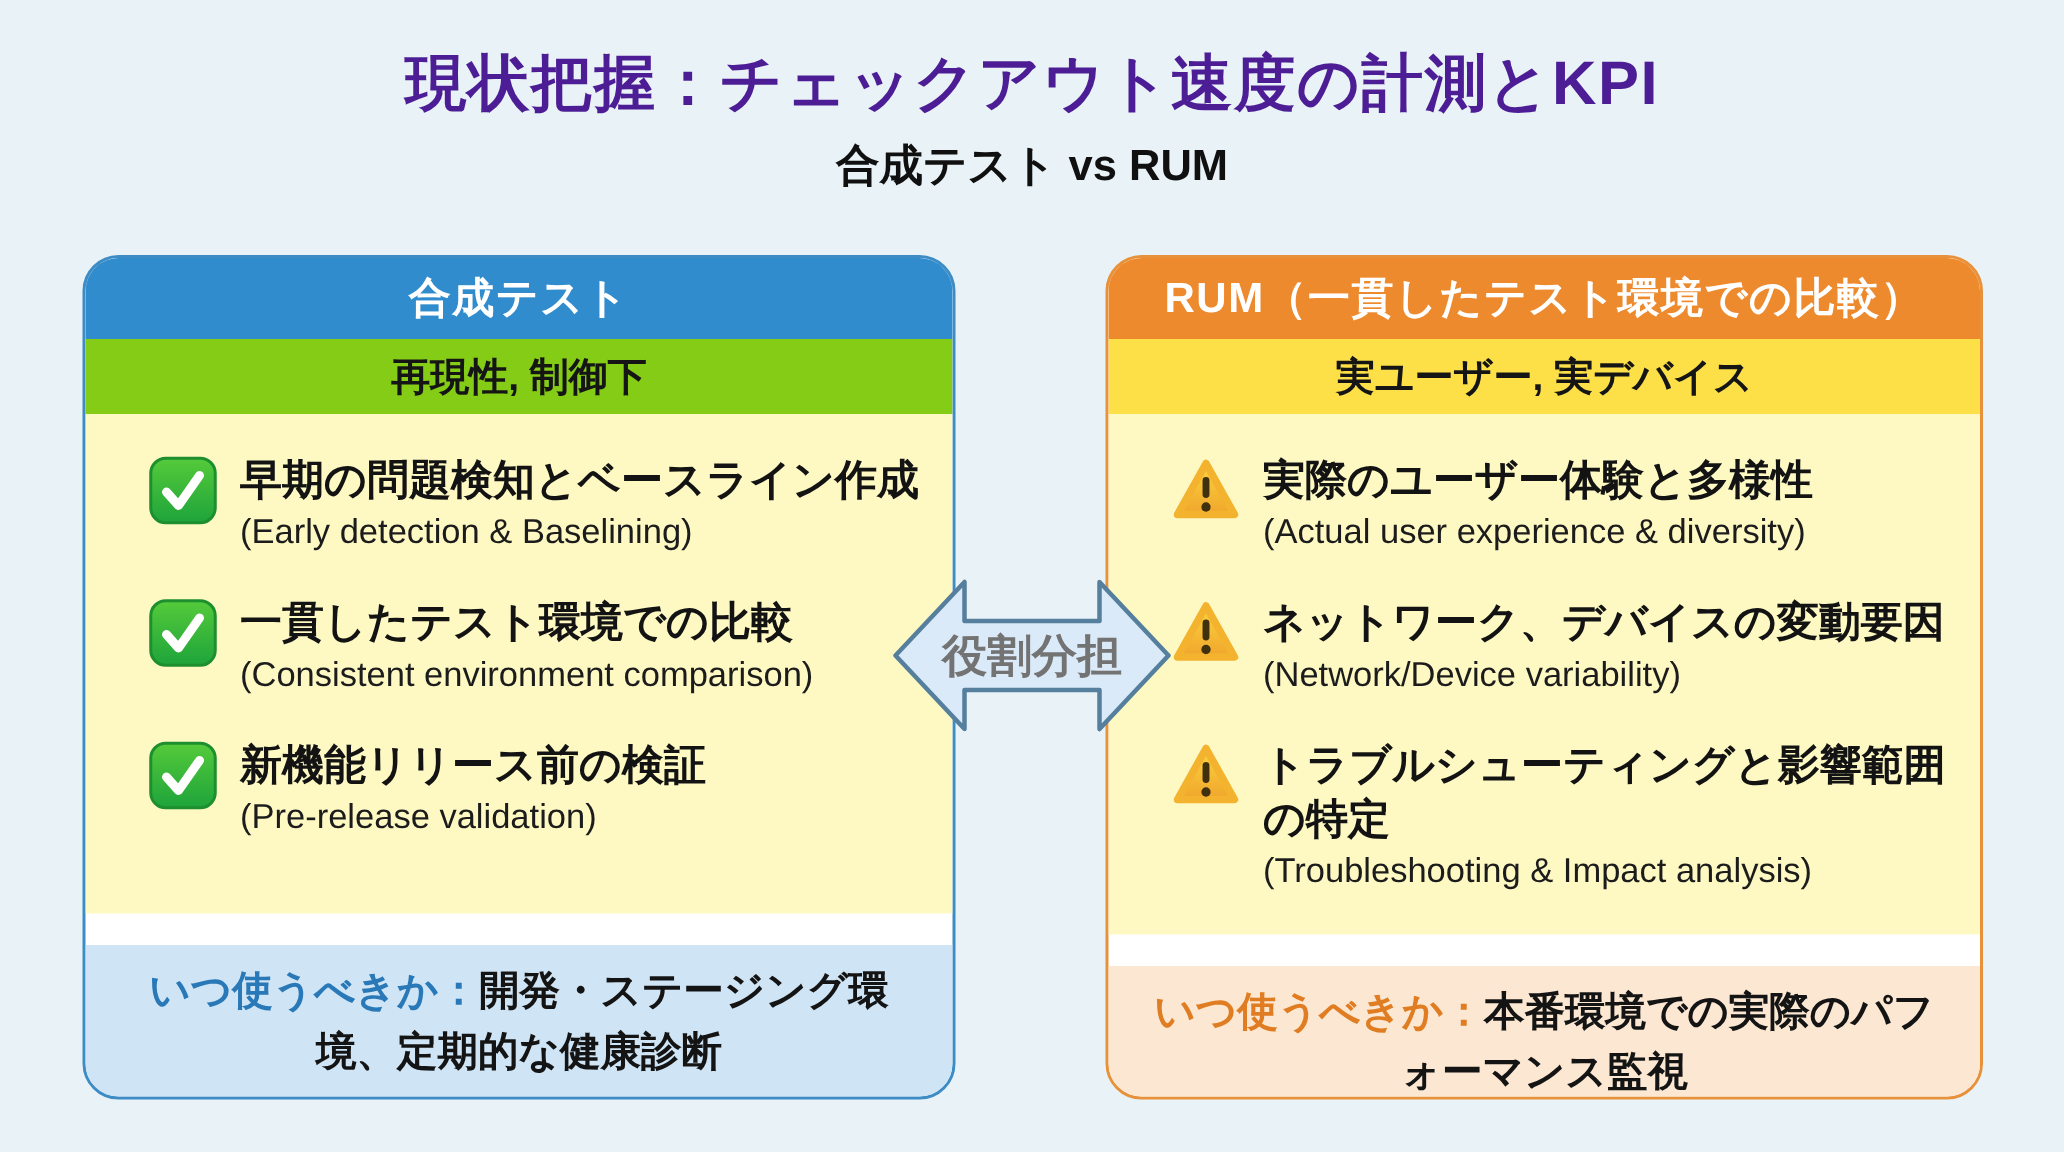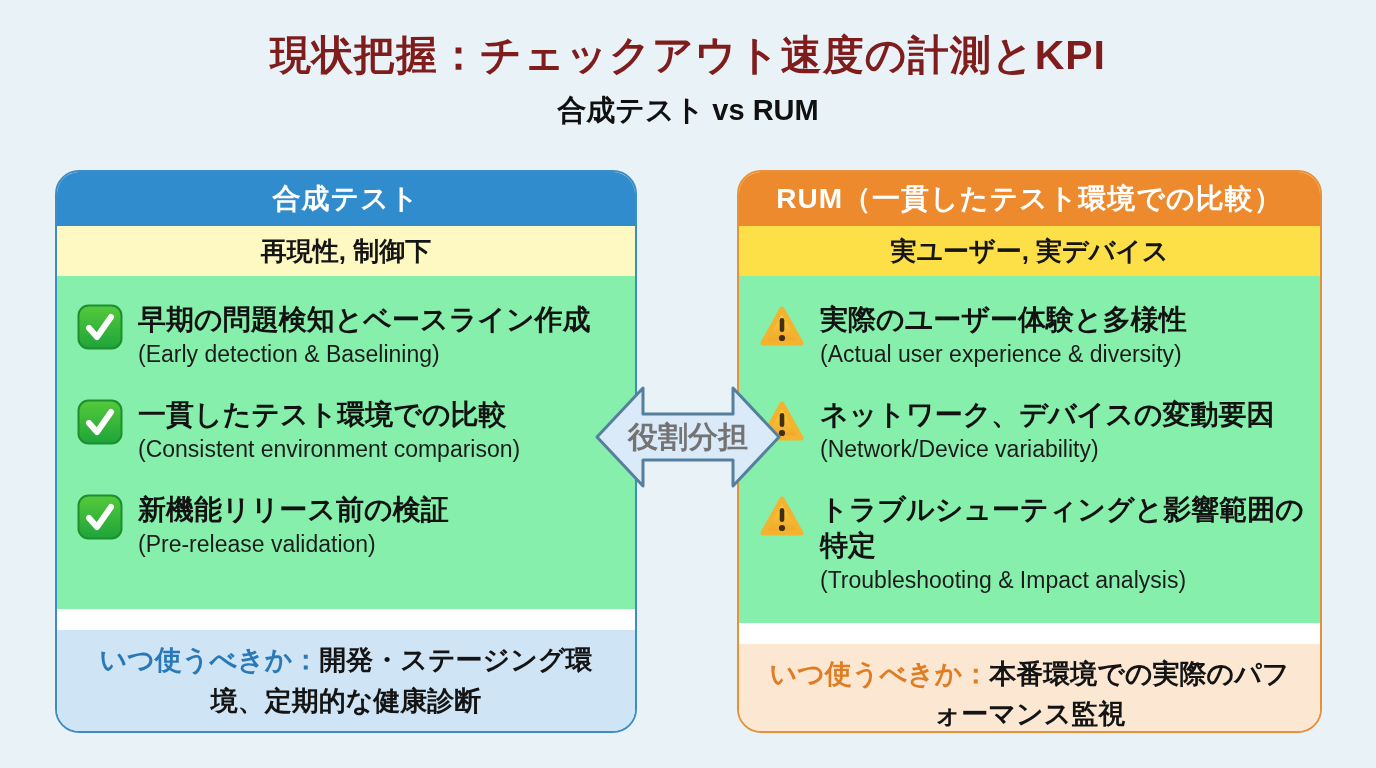--- a/index.html
+++ b/index.html
@@ -11,7 +11,7 @@
   }
   .slide-title{
     margin:0;padding-top:28px;text-align:center;
-    font-size:41px;font-weight:800;color:#7f1d1d;letter-spacing:1px;
+    font-size:41px;font-weight:800;color:#4c1d95;letter-spacing:1px;
   }
   .slide-subtitle{
     margin:8px 0 0;text-align:center;

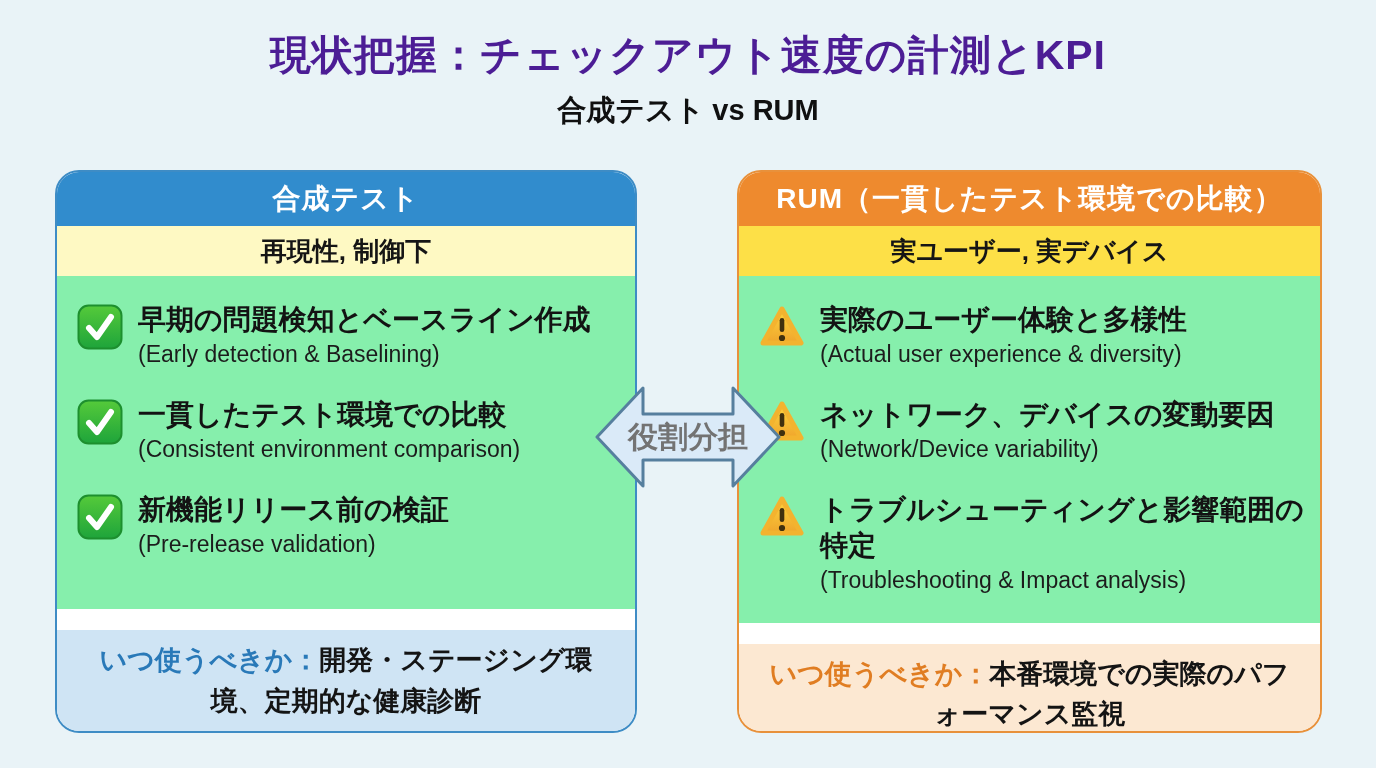--- a/index.html
+++ b/index.html
@@ -34,7 +34,7 @@
     flex:0 0 50px;display:flex;align-items:center;justify-content:center;
     font-size:26px;font-weight:800;color:#151515;
   }
-  .panel-left .panel-tagline{background:#fef9c3;}
+  .panel-left .panel-tagline{background:#84cc16;}
   .panel-right .panel-tagline{background:#fde047;}
   .panel-body{flex:1 1 auto;background:#86efac;padding:26px 16px 0 20px;}
   .item{display:flex;align-items:flex-start;gap:15px;margin-bottom:27px;}

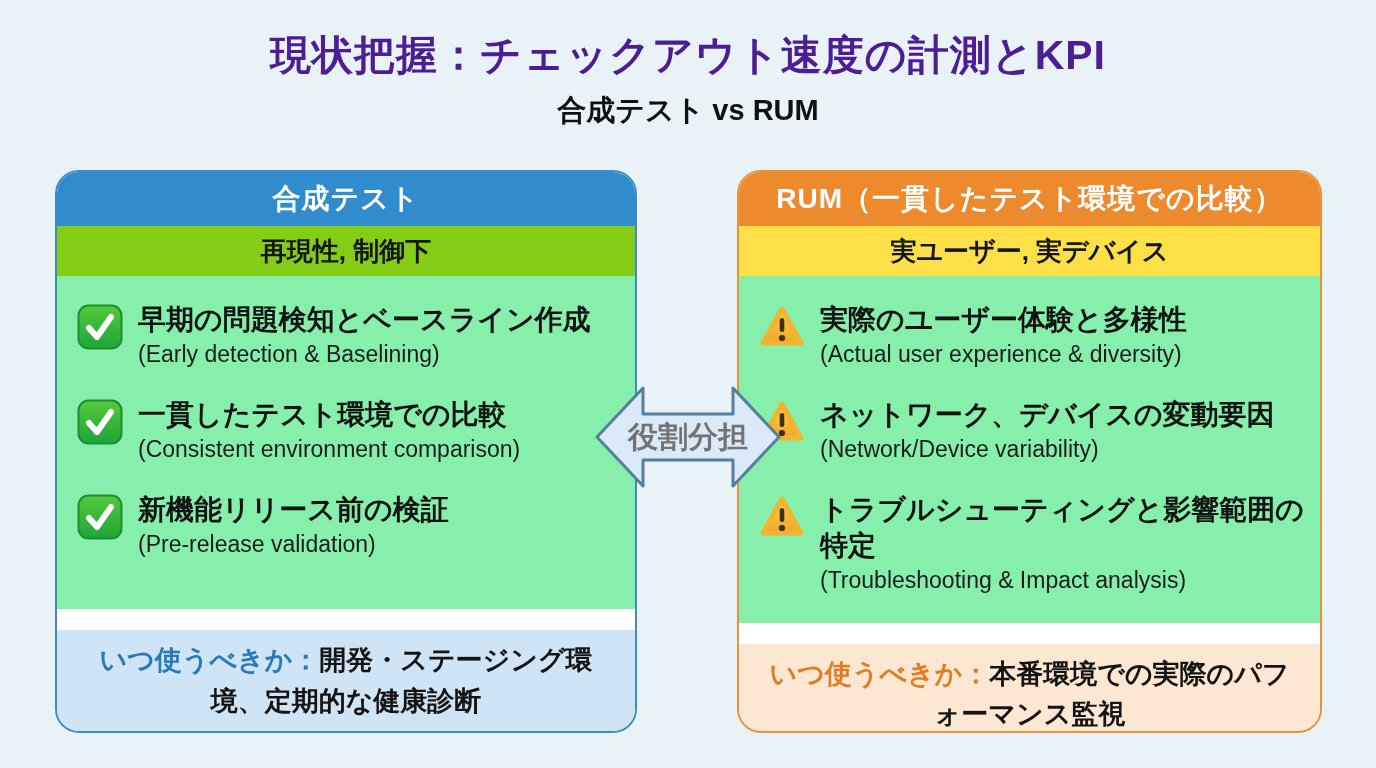--- a/index.html
+++ b/index.html
@@ -36,7 +36,7 @@
   }
   .panel-left .panel-tagline{background:#84cc16;}
   .panel-right .panel-tagline{background:#fde047;}
-  .panel-body{flex:1 1 auto;background:#86efac;padding:26px 16px 0 20px;}
+  .panel-body{flex:1 1 auto;background:#fef9c3;padding:26px 16px 0 42px;}
   .item{display:flex;align-items:flex-start;gap:15px;margin-bottom:27px;}
   .item-icon{flex:0 0 auto;margin-top:2px;line-height:0;}
   .item-jp{font-size:28px;font-weight:800;line-height:1.28;color:#131313;}

